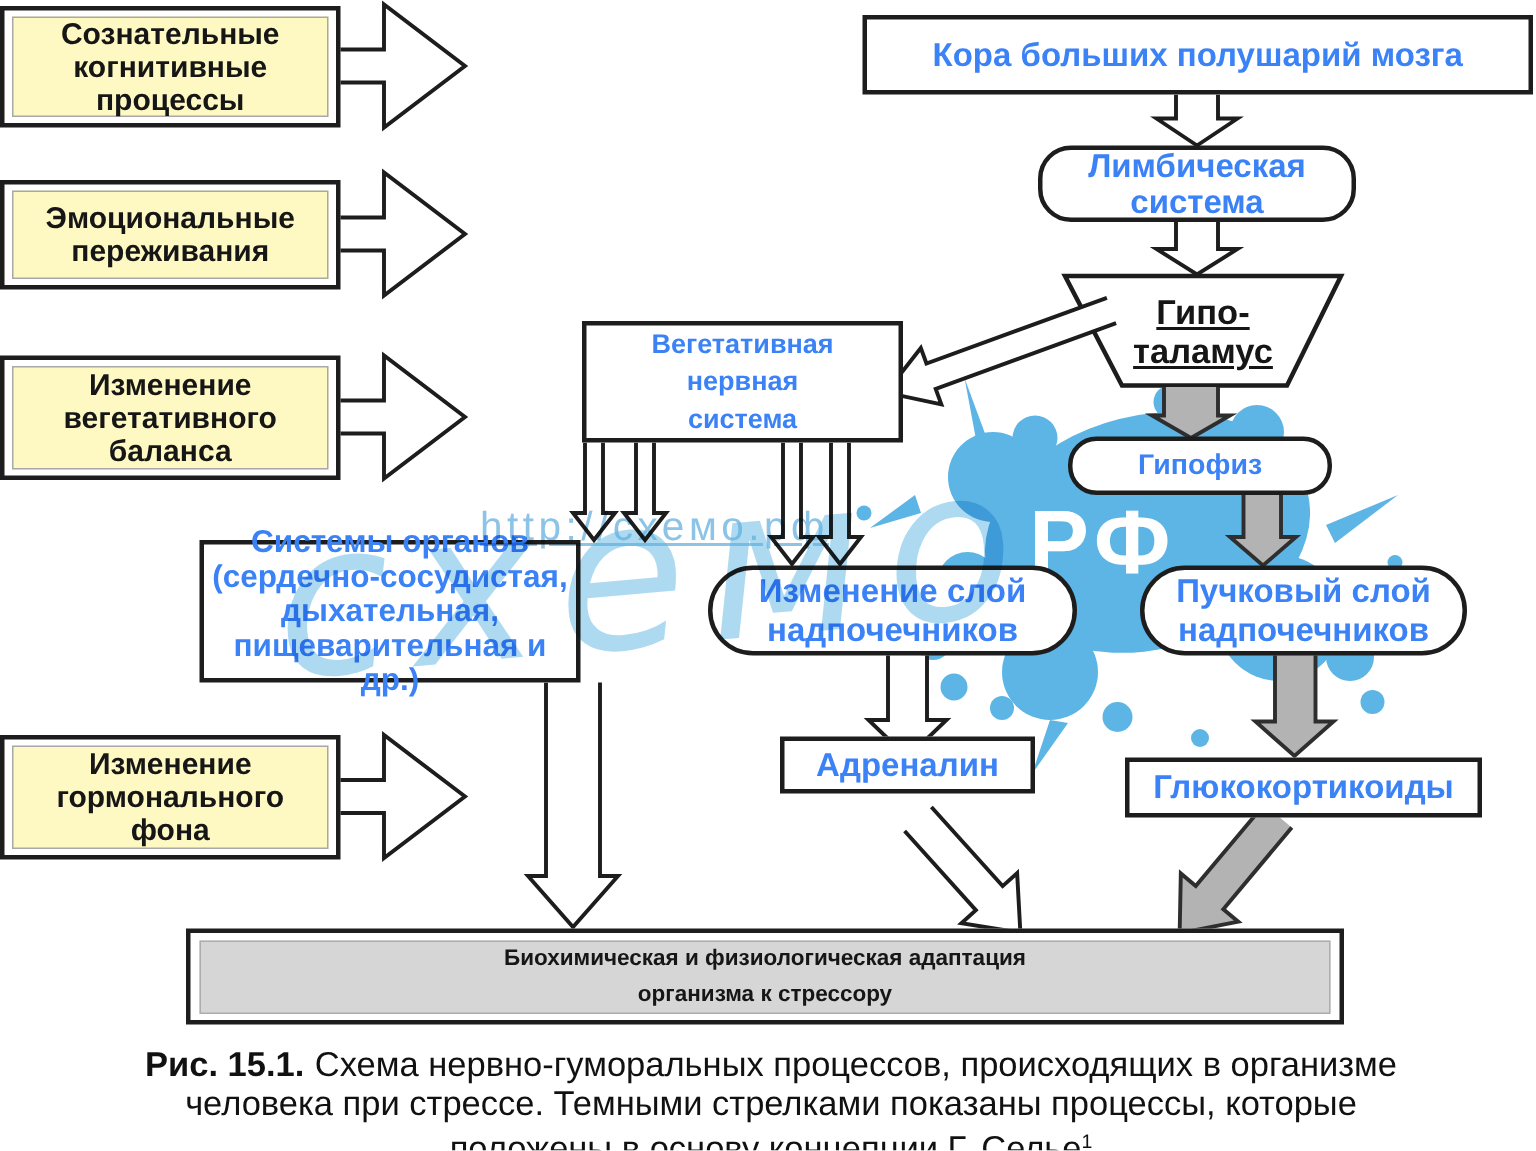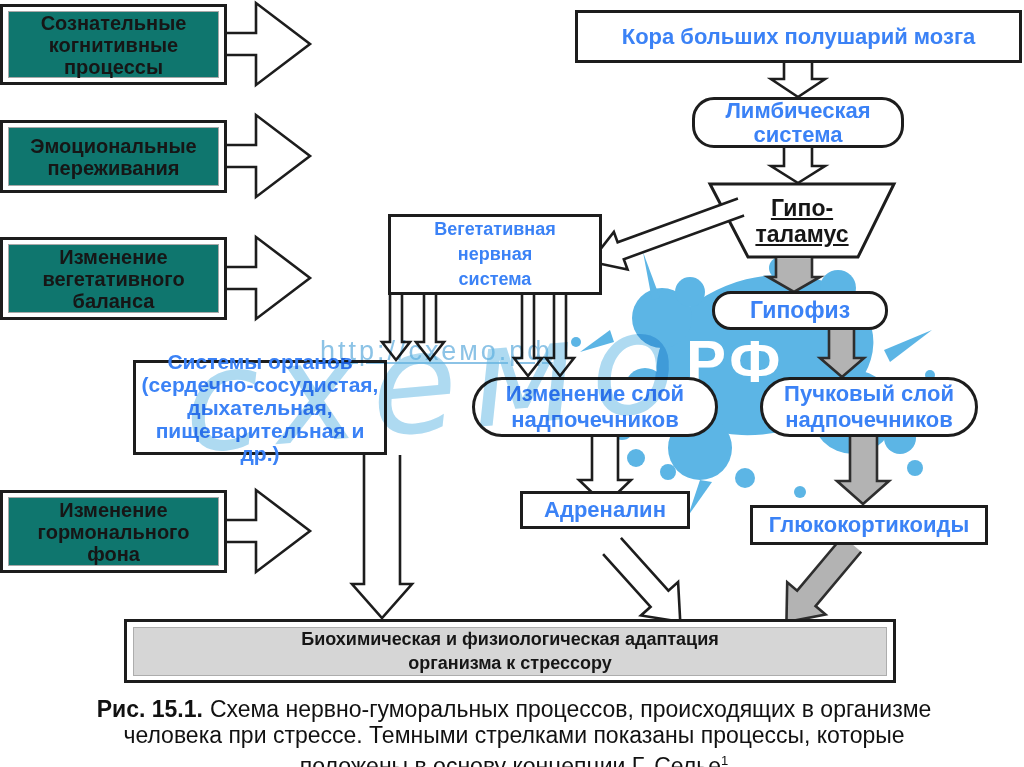--- a/index.html
+++ b/index.html
@@ -21,7 +21,7 @@
     border:3px solid #1d1d1d;display:flex;align-items:center;justify-content:center;
   }
   .stim-inner{
-    box-sizing:border-box;width:211px;background:#0f766e;border:1px solid #a8a8a8;
+    box-sizing:border-box;width:211px;background:#fef9c3;border:1px solid #a8a8a8;
     display:flex;align-items:center;justify-content:center;text-align:center;
     font-weight:bold;font-size:20px;line-height:22px;color:#161616;white-space:pre-line;
   }

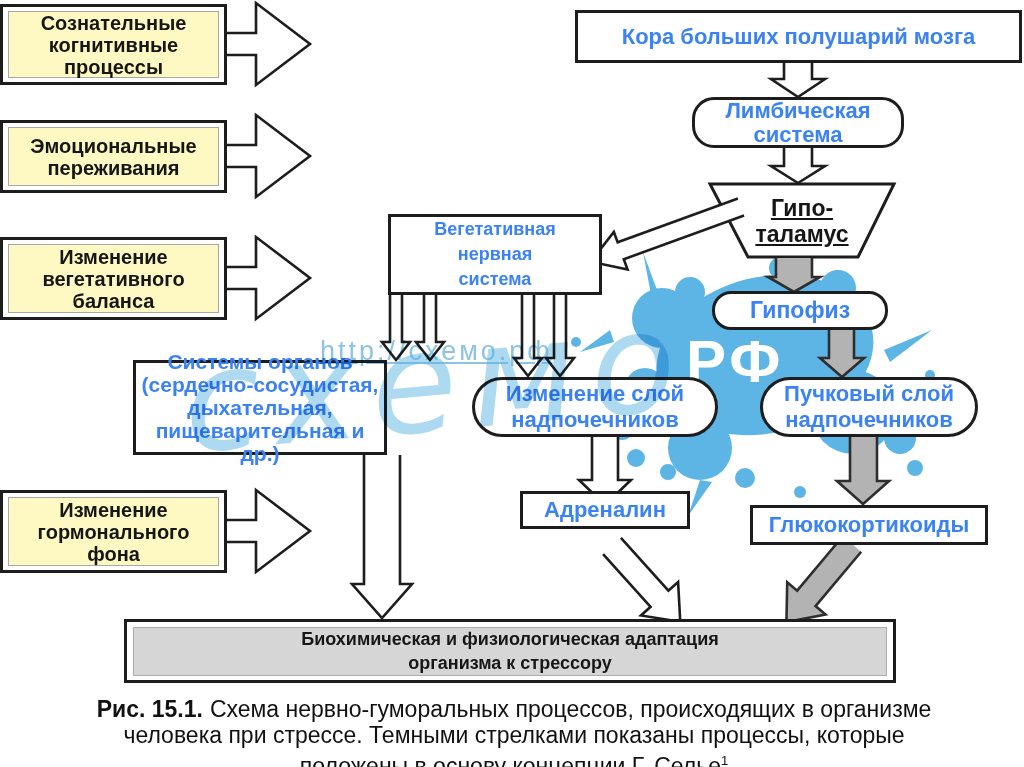--- a/index.html
+++ b/index.html
@@ -160,7 +160,7 @@
   <div class="trap-label">Гипо-
 таламус</div>
 
-  <div class="box stadium" style="left:712px;top:291px;width:176px;height:39px;font-size:23px;border-radius:19px;">Гипофиз</div>
+  <div class="box stadium" style="left:712px;top:291px;width:176px;height:39px;font-size:19px;border-radius:19px;">Гипофиз</div>
 
   <div class="box" style="left:388px;top:214px;width:214px;height:81px;font-size:18px;line-height:25px;">Вегетативная
 нервная

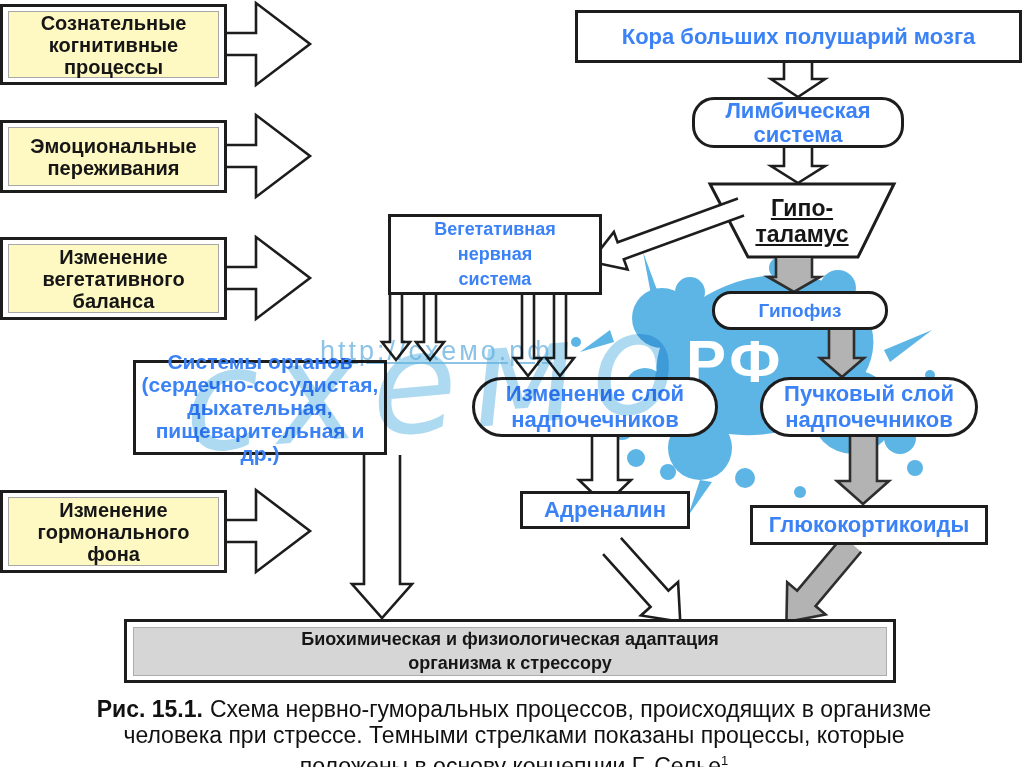--- a/index.html
+++ b/index.html
@@ -33,7 +33,7 @@
   .bottom-inner{
     box-sizing:border-box;width:754px;height:49px;background:#d6d6d6;border:1px solid #adadad;
     display:flex;align-items:center;justify-content:center;text-align:center;
-    font-weight:bold;font-size:18px;line-height:24px;color:#161616;white-space:pre-line;
+    font-weight:bold;font-size:15px;line-height:24px;color:#161616;white-space:pre-line;
   }
   .trap-label{
     position:absolute;left:727px;top:190px;width:150px;height:62px;

